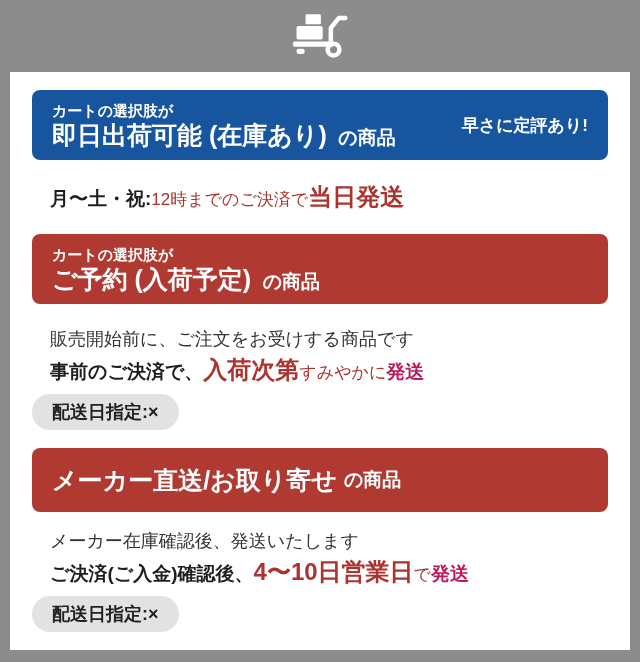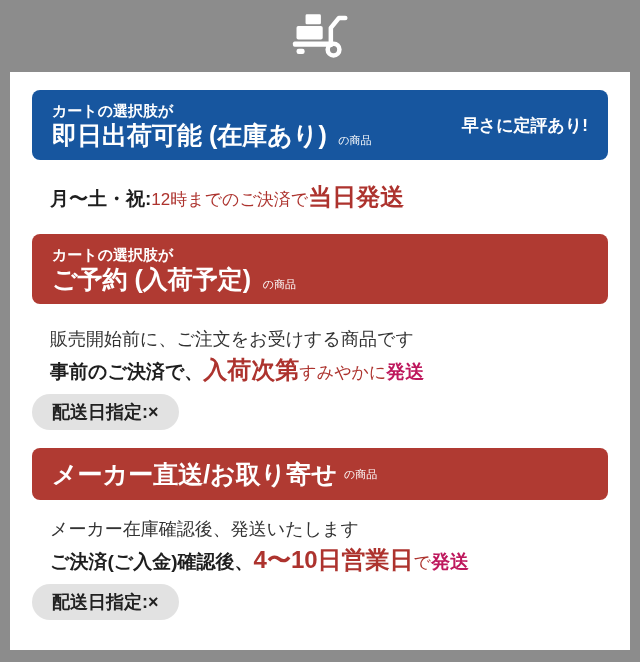--- a/index.html
+++ b/index.html
@@ -16,7 +16,7 @@
   .banner-sub{font-size:15px;font-weight:bold;line-height:1.35;}
   .banner-main{line-height:1.15;}
   .banner-big{font-size:25px;font-weight:bold;}
-  .banner-suffix{font-size:11px;font-weight:normal;margin-left:7px;}
+  .banner-suffix{font-size:19px;font-weight:bold;margin-left:7px;}
   .banner-note{font-size:17px;font-weight:bold;white-space:nowrap;}
   .sched{margin:0 0 18px 18px;}
   .sched .line{line-height:33px;white-space:nowrap;}

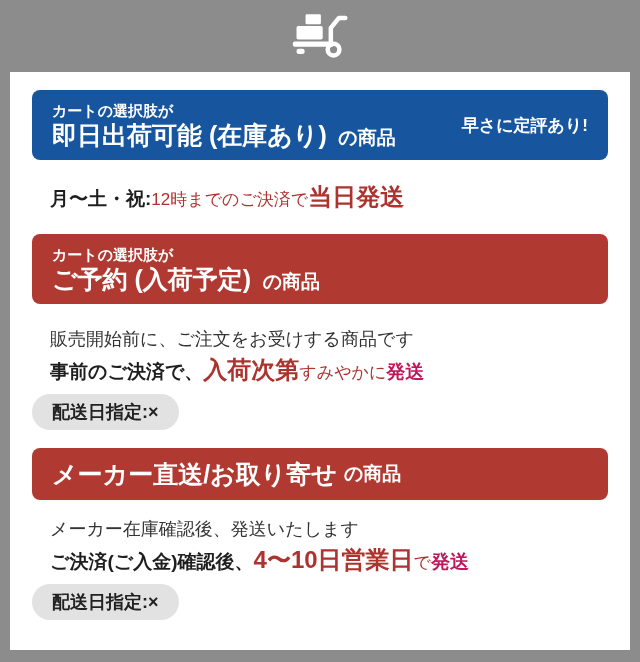--- a/index.html
+++ b/index.html
@@ -12,7 +12,7 @@
   .banner{border-radius:8px;color:#ffffff;display:flex;align-items:center;justify-content:space-between;padding:0 20px;box-sizing:border-box;}
   .banner.blue{background:#17569f;height:70px;margin-bottom:20px;}
   .banner.red2{background:#b03a32;height:70px;margin-bottom:20px;}
-  .banner.red1{background:#b03a32;height:52px;margin-bottom:14px;justify-content:flex-start;}
+  .banner.red1{background:#b03a32;height:64px;margin-bottom:14px;justify-content:flex-start;}
   .banner-sub{font-size:15px;font-weight:bold;line-height:1.35;}
   .banner-main{line-height:1.15;}
   .banner-big{font-size:25px;font-weight:bold;}

